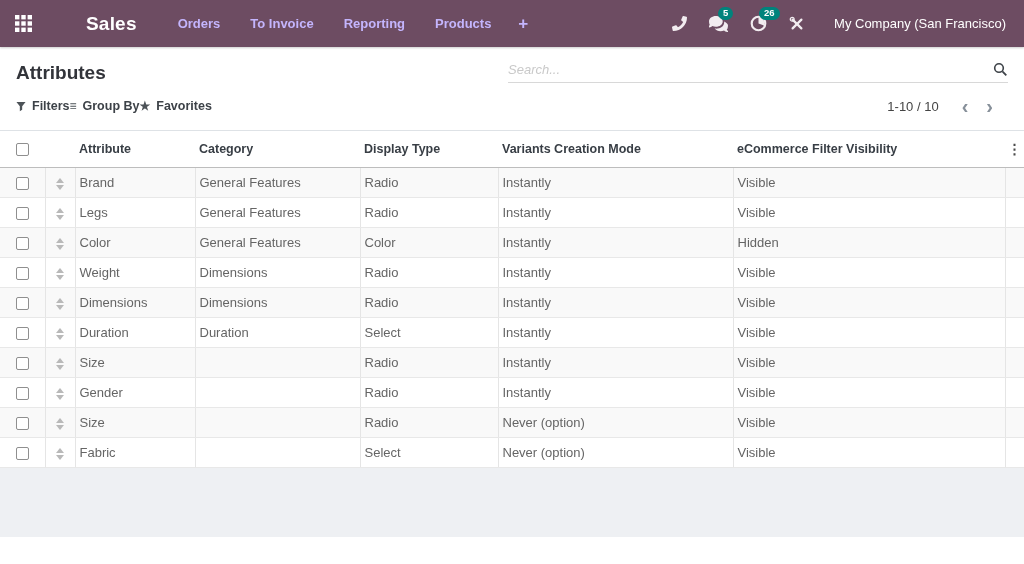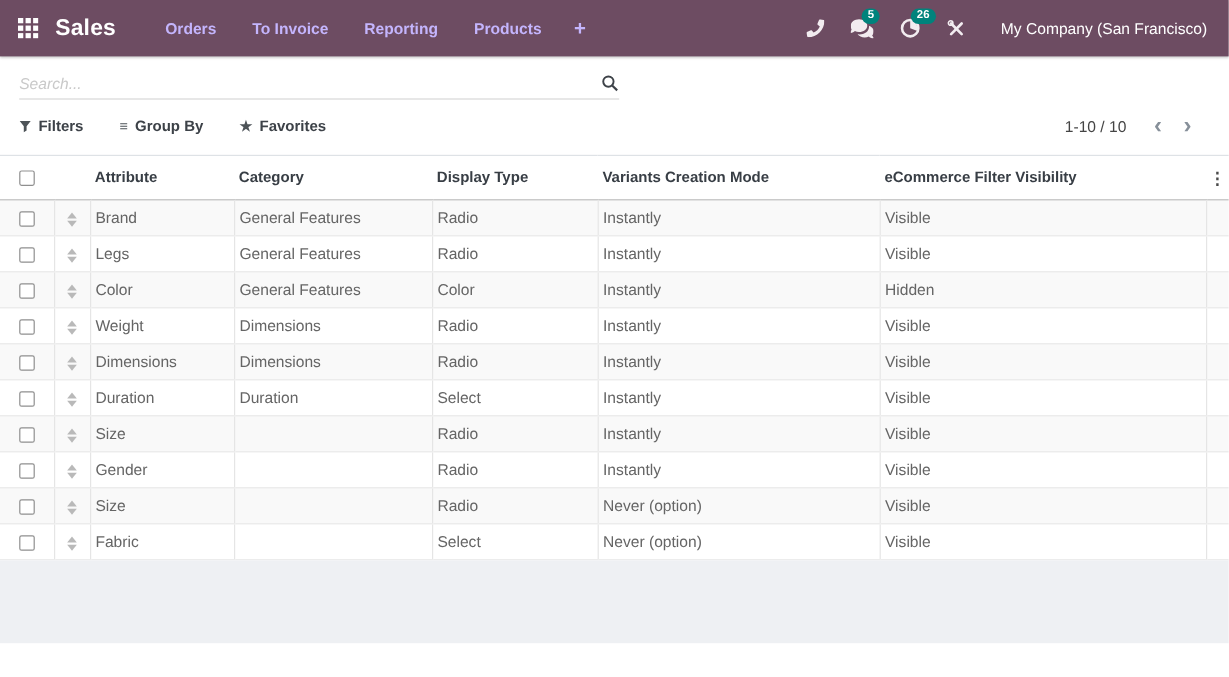--- a/index.html
+++ b/index.html
@@ -11,7 +11,7 @@
     color: #fff; box-shadow: 0 1px 2px rgba(0,0,0,.2); position: relative; z-index: 5; }
   .apps-btn { width: 46px; height: 47px; display: flex; align-items: center;
     justify-content: center; cursor: pointer; }
-  .brand { font-size: 19px; font-weight: 700; margin-right: 26px; letter-spacing: .2px; }
+  .brand { font-size: 19px; font-weight: 700; margin-right: 26px; letter-spacing: .2px; margin-left: 40px; }
   .nav-menu { display: flex; align-items: center; height: 100%; }
   .nav-item { font-size: 13px; font-weight: 700; color: #c4b5fd; padding: 0 15px;
     height: 47px; display: flex; align-items: center; cursor: pointer; }

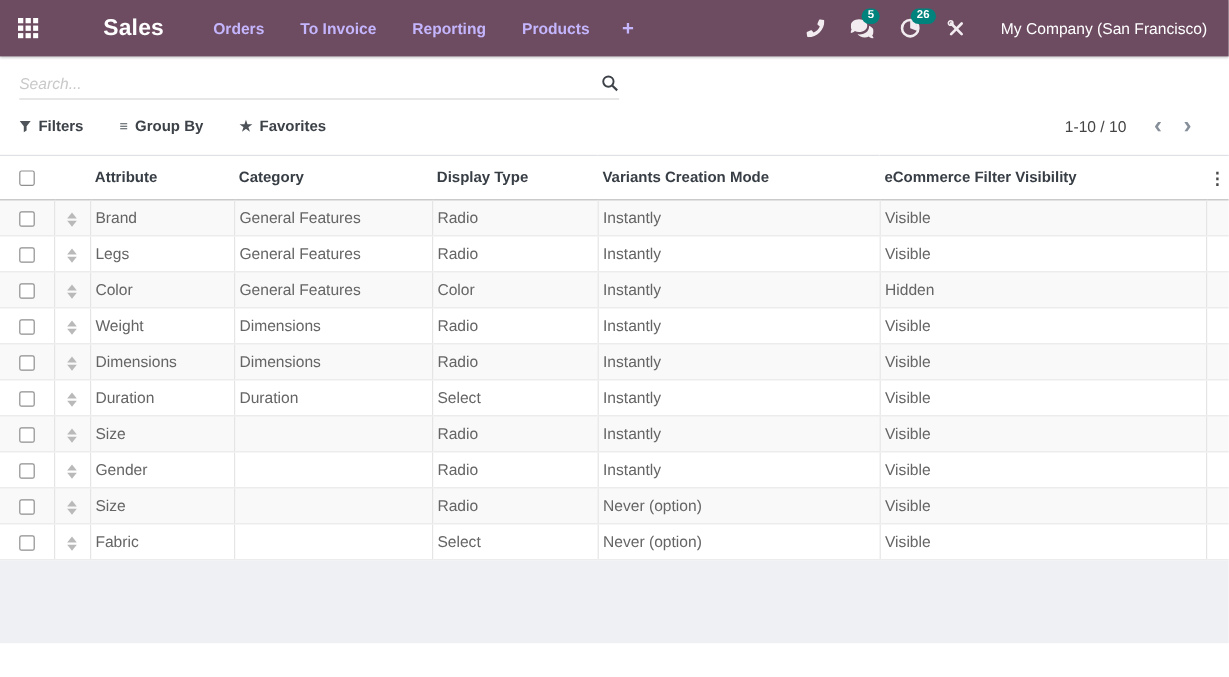--- a/index.html
+++ b/index.html
@@ -156,6 +156,7 @@
 
 <section class="control-panel">
   <div class="cp-row1">
+    <h1 class="page-title">Attributes</h1>
     <div class="search-box">
       <input class="search-input" type="text" placeholder="Search..." style="">
       <span class="search-icon">

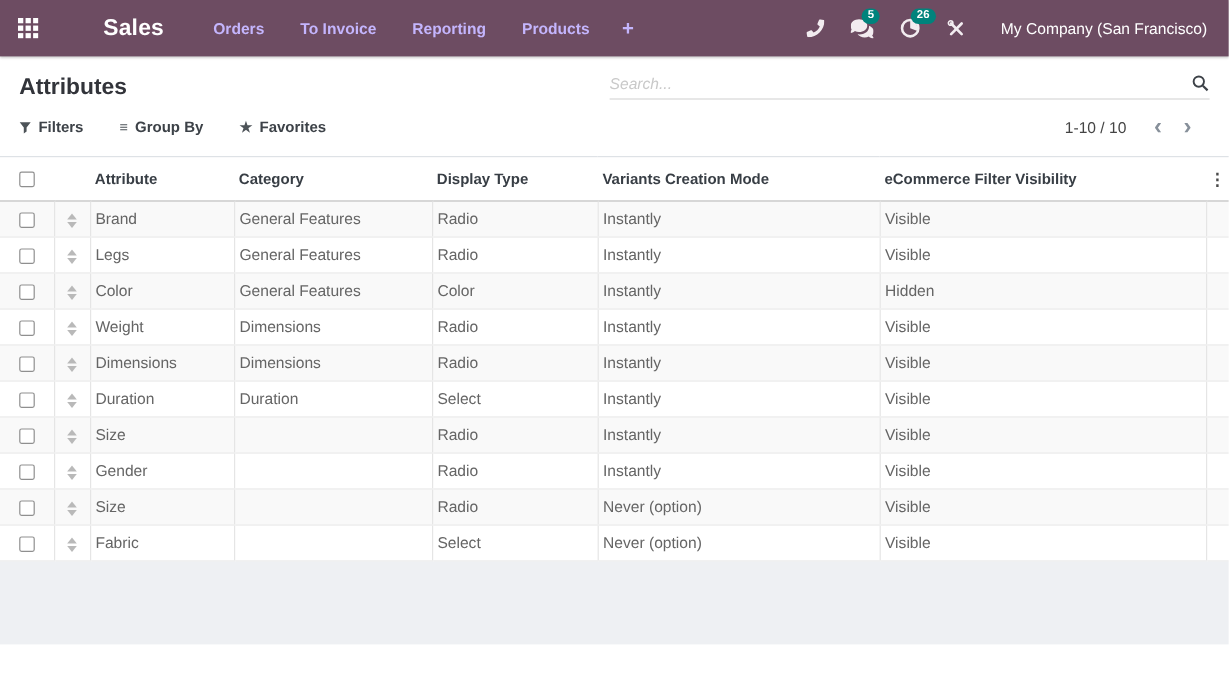--- a/index.html
+++ b/index.html
@@ -47,7 +47,7 @@
     font-size: 12px; font-weight: 700; letter-spacing: .3px; padding: 7px 15px;
     border-radius: 3px; cursor: pointer; font-family: "Liberation Sans", sans-serif; }
   .export-btn { margin-left: 16px; color: #4d5358; display: flex; cursor: pointer; }
-  .view-switches { display: flex; align-items: flex-end; gap: 30px; }
+  .view-switches { display: flex; align-items: flex-end; }
   .switch { display: flex; align-items: center; gap: 6px; font-size: 12.5px;
     font-weight: 700; color: #3d4248; cursor: pointer; }
   .switch .glyph { font-size: 12px; color: #4d5358; font-style: normal; }

